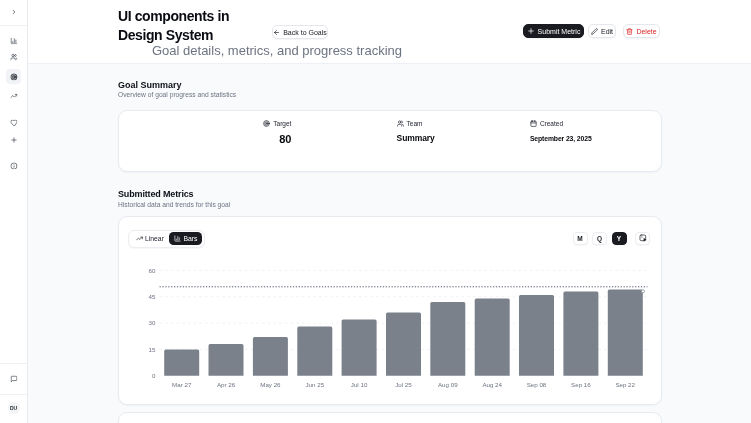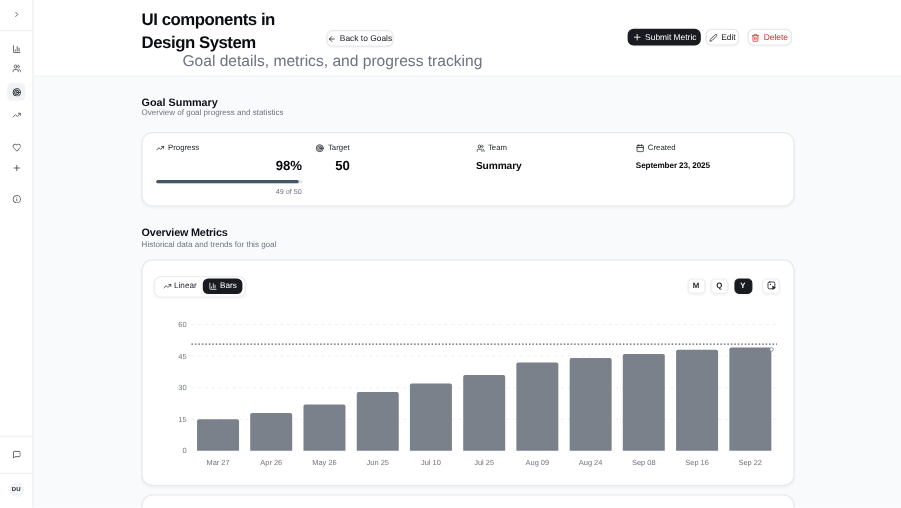--- a/index.html
+++ b/index.html
@@ -158,20 +158,6 @@
   <div class="h2sub" style="top:26.7px;">Overview of goal progress and statistics</div>
 
   <div class="card" style="top:46px; height:62px;">
-    <div class="col" style="left:11px;">
-      <div class="lbl">
-        <svg width="7" height="7" viewBox="0 0 24 24" fill="none" stroke="currentColor" stroke-width="2.2" stroke-linecap="round" stroke-linejoin="round">
-            <path d="M16 7h6v6"></path>
-            <path d="m22 7-8.5 8.5-5-5L2 17"></path>
-          </svg>
-        <span>Progress</span>
-      </div>
-      <div class="bigval">98%</div>
-      <div class="pbar">
-          <div></div>
-        </div>
-      <div class="small">49 of 50</div>
-    </div>
     <div class="col" style="left:144.3px;">
       <div class="lbl">
         <svg width="7" height="7" viewBox="0 0 24 24" fill="none" stroke="currentColor" stroke-width="2.2" stroke-linecap="round" stroke-linejoin="round">

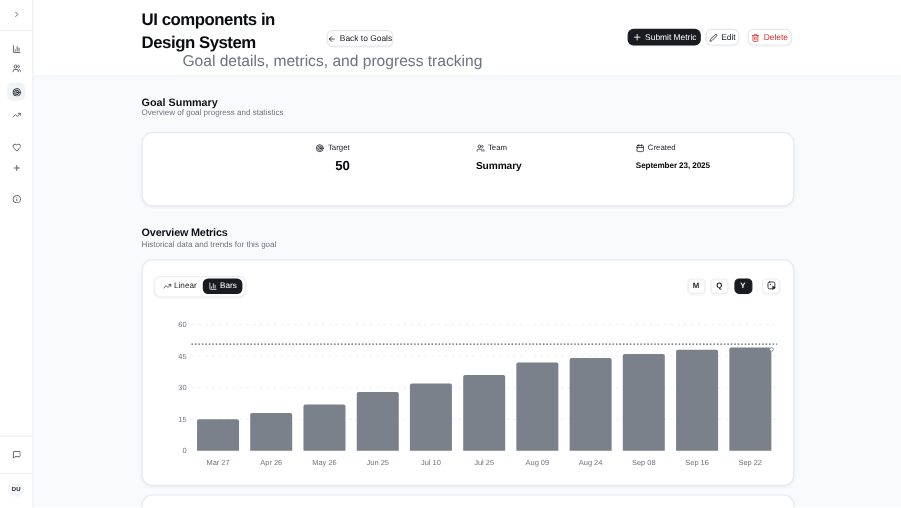--- a/index.html
+++ b/index.html
@@ -167,7 +167,7 @@
           </svg>
         <span>Target</span>
       </div>
-      <div class="bigval">50</div>
+      <div class="bigval">80</div>
     </div>
     <div class="col" style="left:277.6px;">
       <div class="lbl">

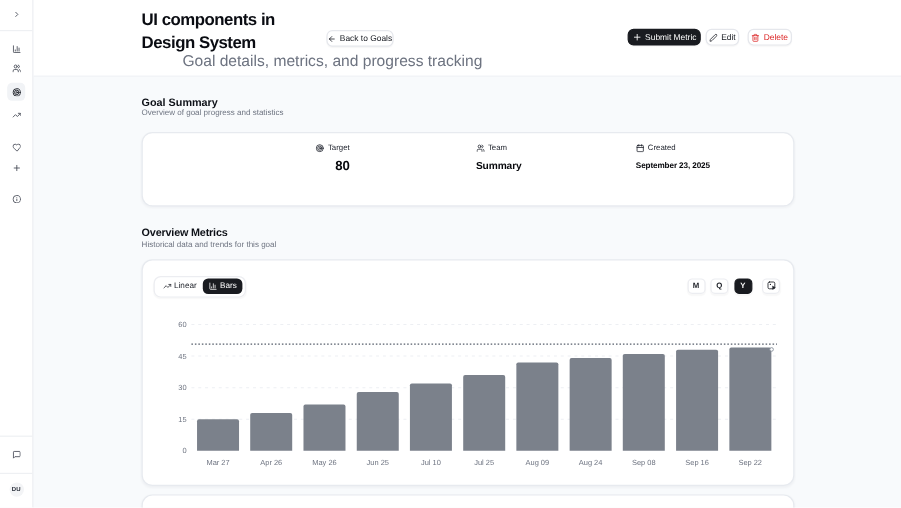--- a/index.html
+++ b/index.html
@@ -195,7 +195,7 @@
     </div>
   </div>
 
-  <div class="h2" style="top:125px; letter-spacing:-0.15px;">Overview Metrics</div>
+  <div class="h2" style="top:125px; letter-spacing:-0.15px;">Submitted Metrics</div>
   <div class="h2sub" style="top:137.3px;">Historical data and trends for this goal</div>
 
   <div class="card" style="top:152px; height:189px;">

